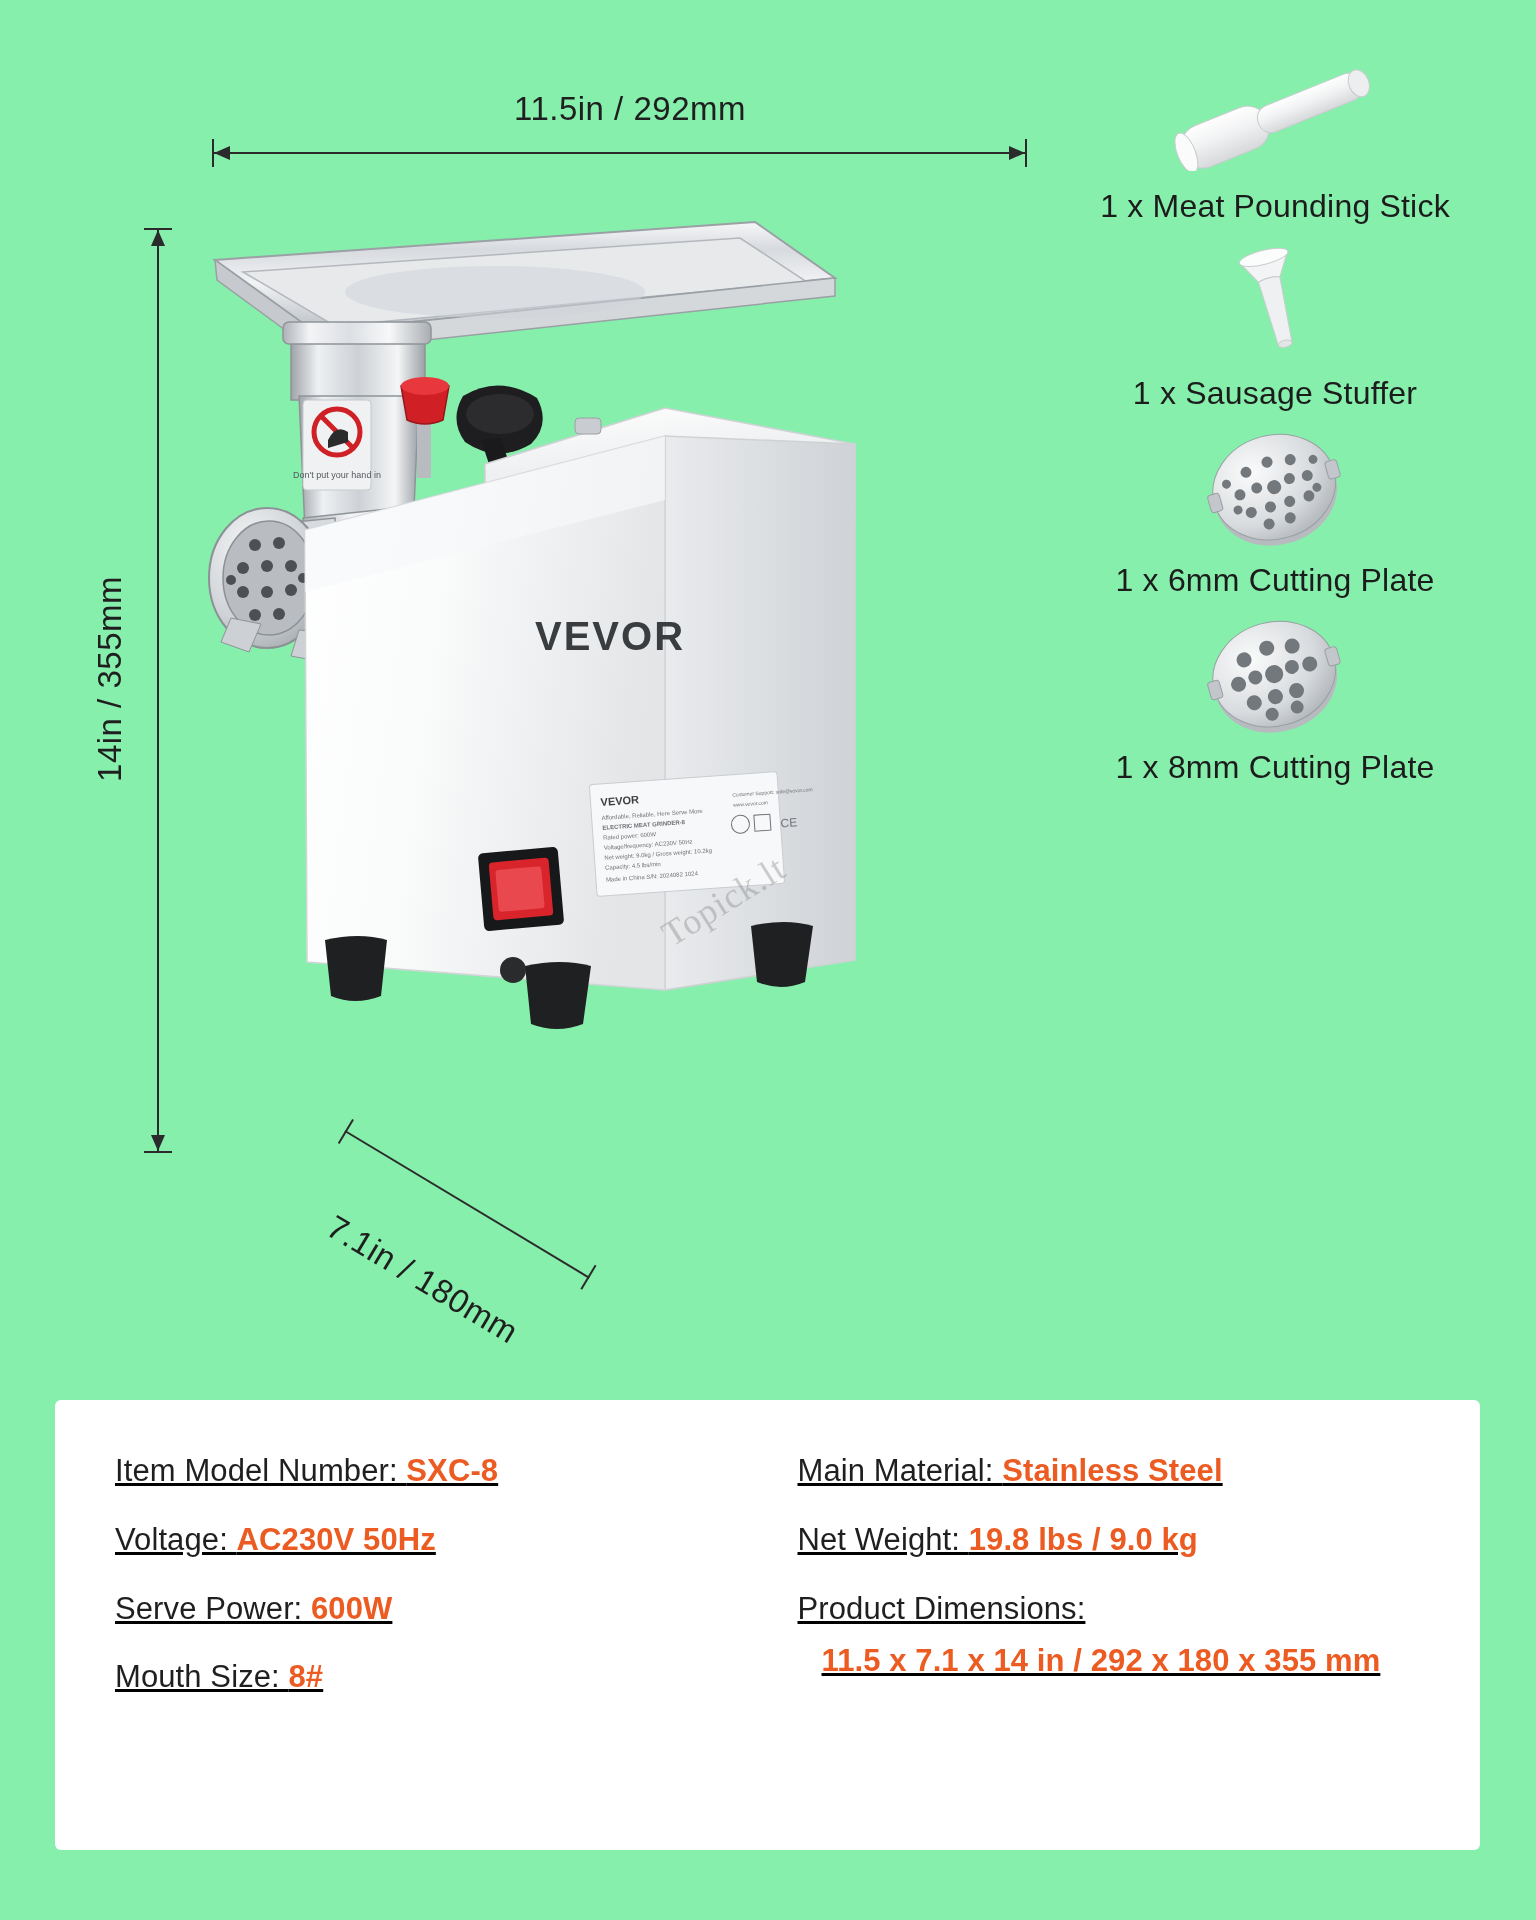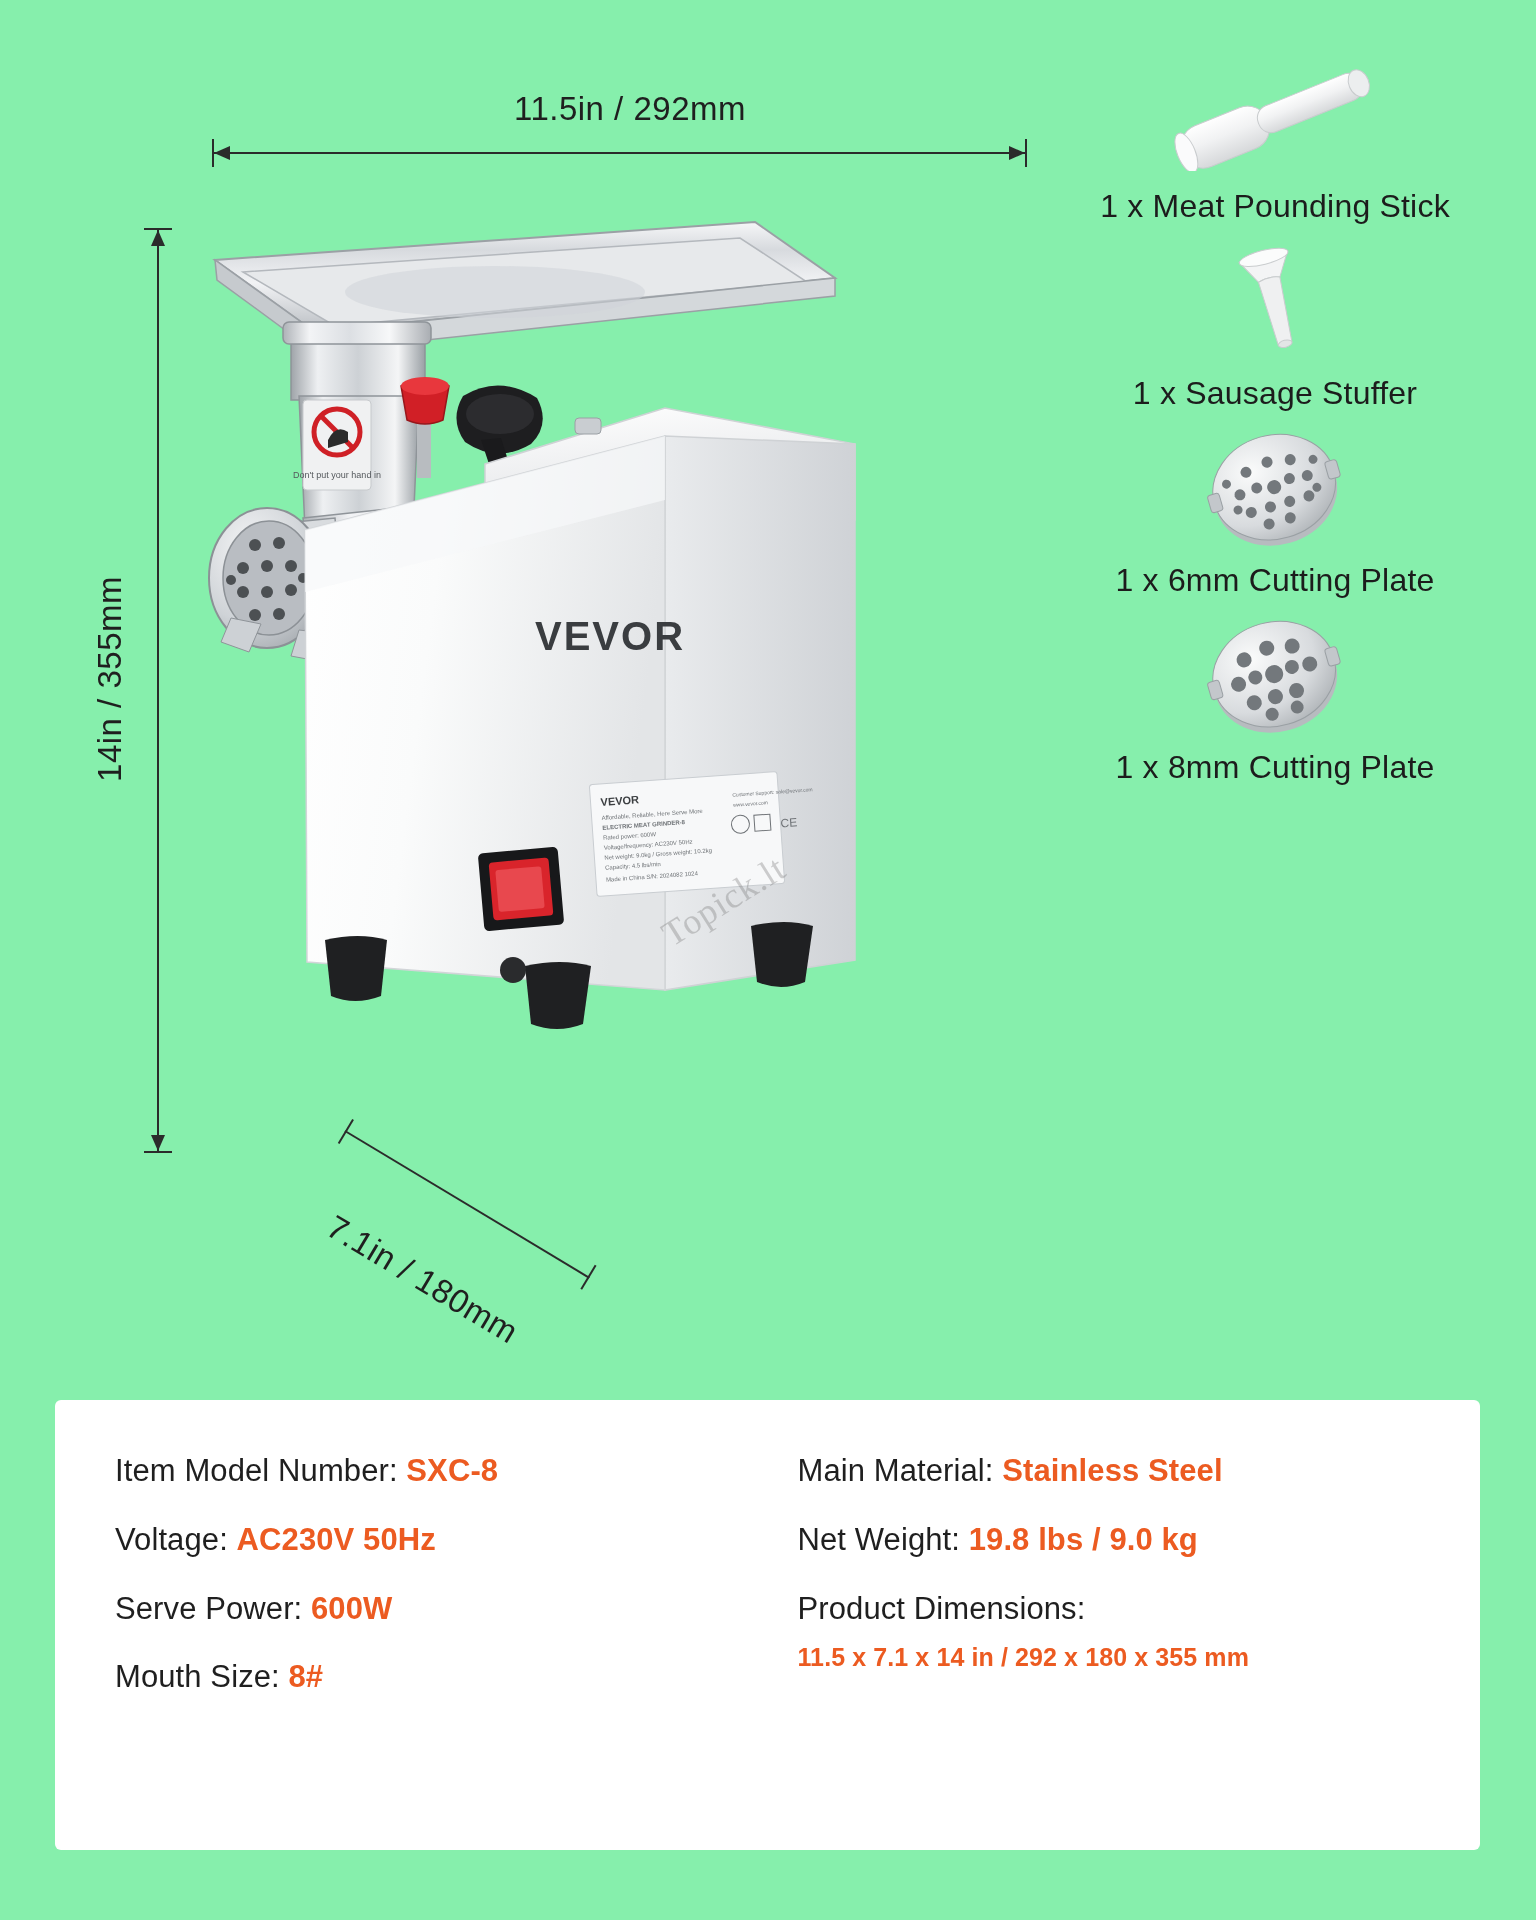--- a/index.html
+++ b/index.html
@@ -210,6 +210,7 @@
   }
   .spec-col {
     flex: 1;
+    text-decoration: underline;
   }
   .spec-row {
     font-size: 31px;

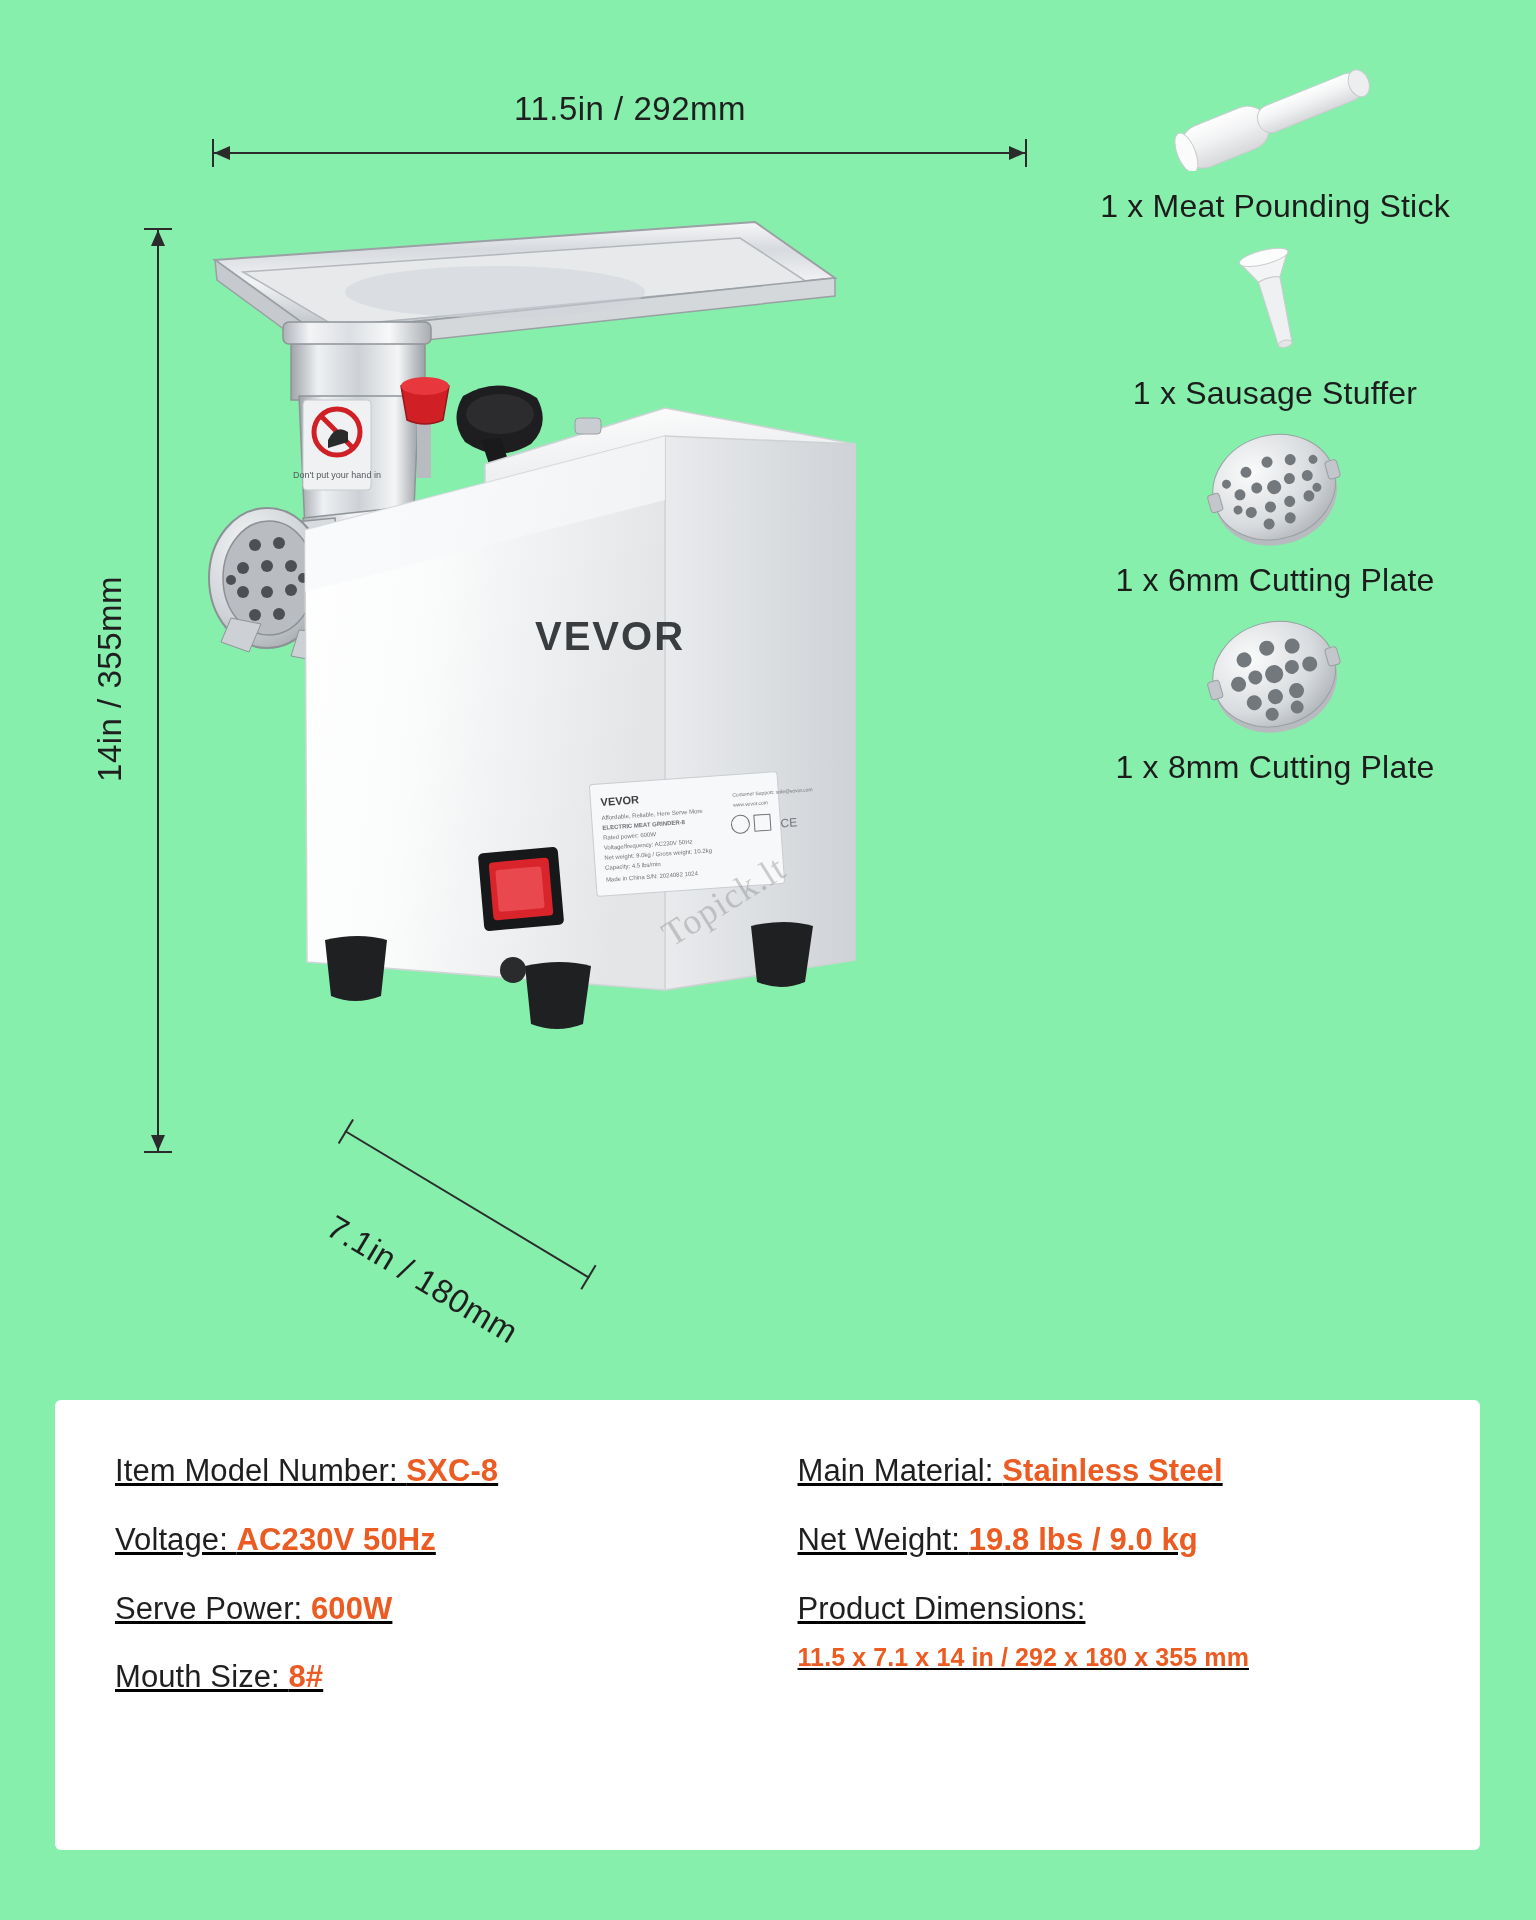--- a/index.html
+++ b/index.html
@@ -228,7 +228,8 @@
     color: #ec5b21;
     font-weight: bold;
     margin-top: 14px;
-    font-size: 25px;
+    font-size: 31px;
+    margin-left: 24px;
   }
 </style>
 </head>

